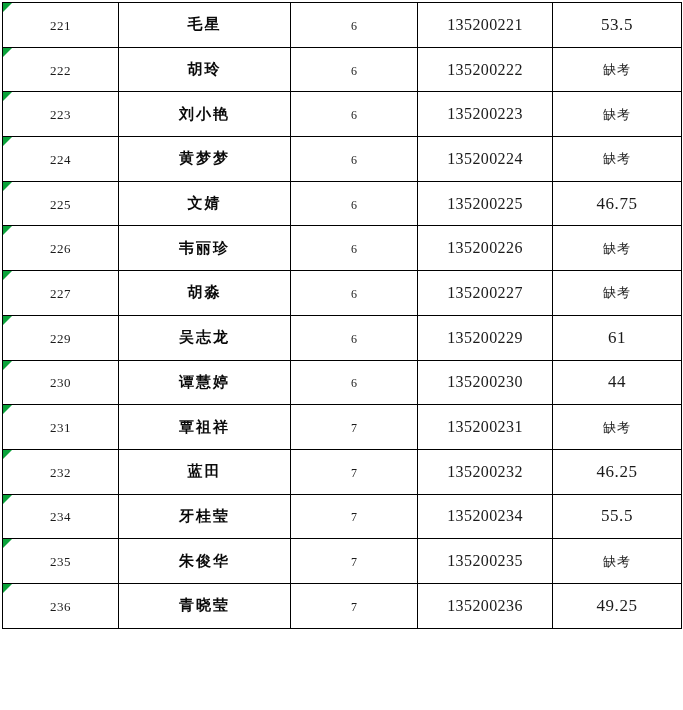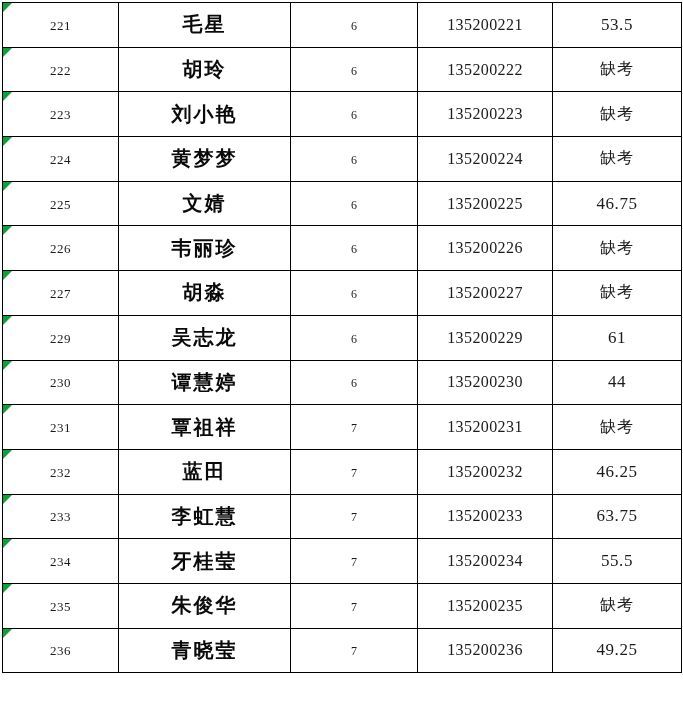--- a/index.html
+++ b/index.html
@@ -49,7 +49,7 @@
     text-align: center;
   }
   .cell-name {
-    font-size: 20px;
+    font-size: 15px;
     font-weight: bold;
     color: #0a0a0a;
     font-family: "DejaVu Sans", sans-serif;

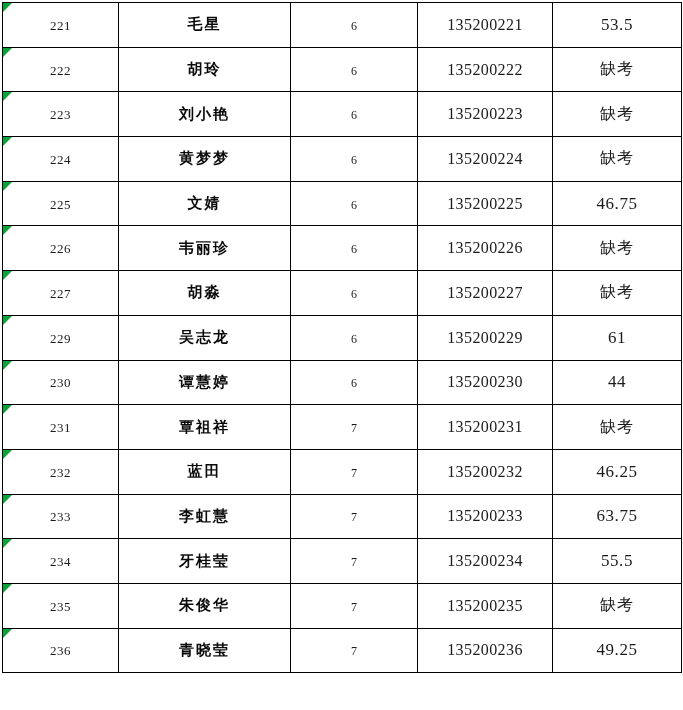--- a/index.html
+++ b/index.html
@@ -73,7 +73,7 @@
     letter-spacing: 0.6px;
   }
   .cell-score.absent {
-    font-size: 16px;
+    font-size: 13px;
     font-family: "DejaVu Sans", sans-serif;
     letter-spacing: 1px;
   }

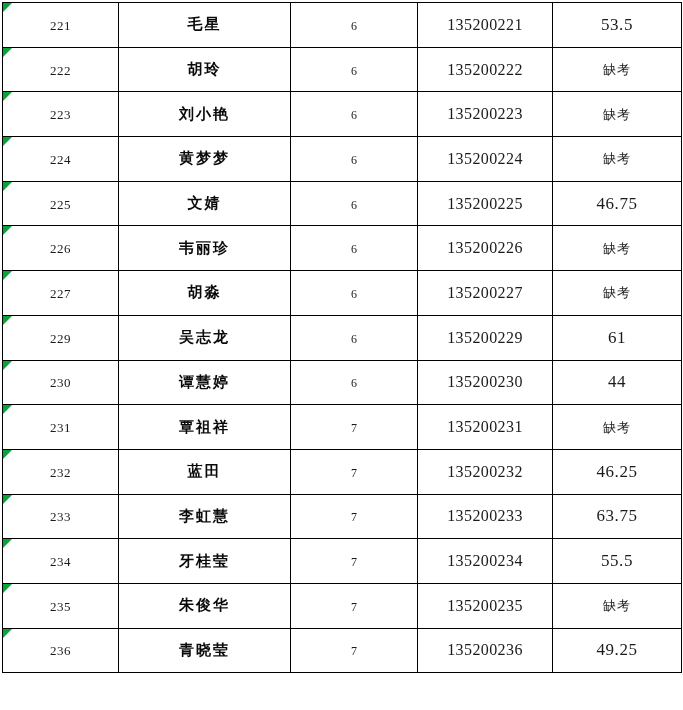--- a/index.html
+++ b/index.html
@@ -179,13 +179,6 @@
           <td><span class="cell-score">46.25</span></td>
         </tr>
         <tr>
-          <td><span class="marker"></span><span class="cell-index">233</span></td>
-          <td><span class="cell-name">李虹慧</span></td>
-          <td><span class="cell-group">7</span></td>
-          <td><span class="cell-id">135200233</span></td>
-          <td><span class="cell-score">63.75</span></td>
-        </tr>
-        <tr>
           <td><span class="marker"></span><span class="cell-index">234</span></td>
           <td><span class="cell-name">牙桂莹</span></td>
           <td><span class="cell-group">7</span></td>

